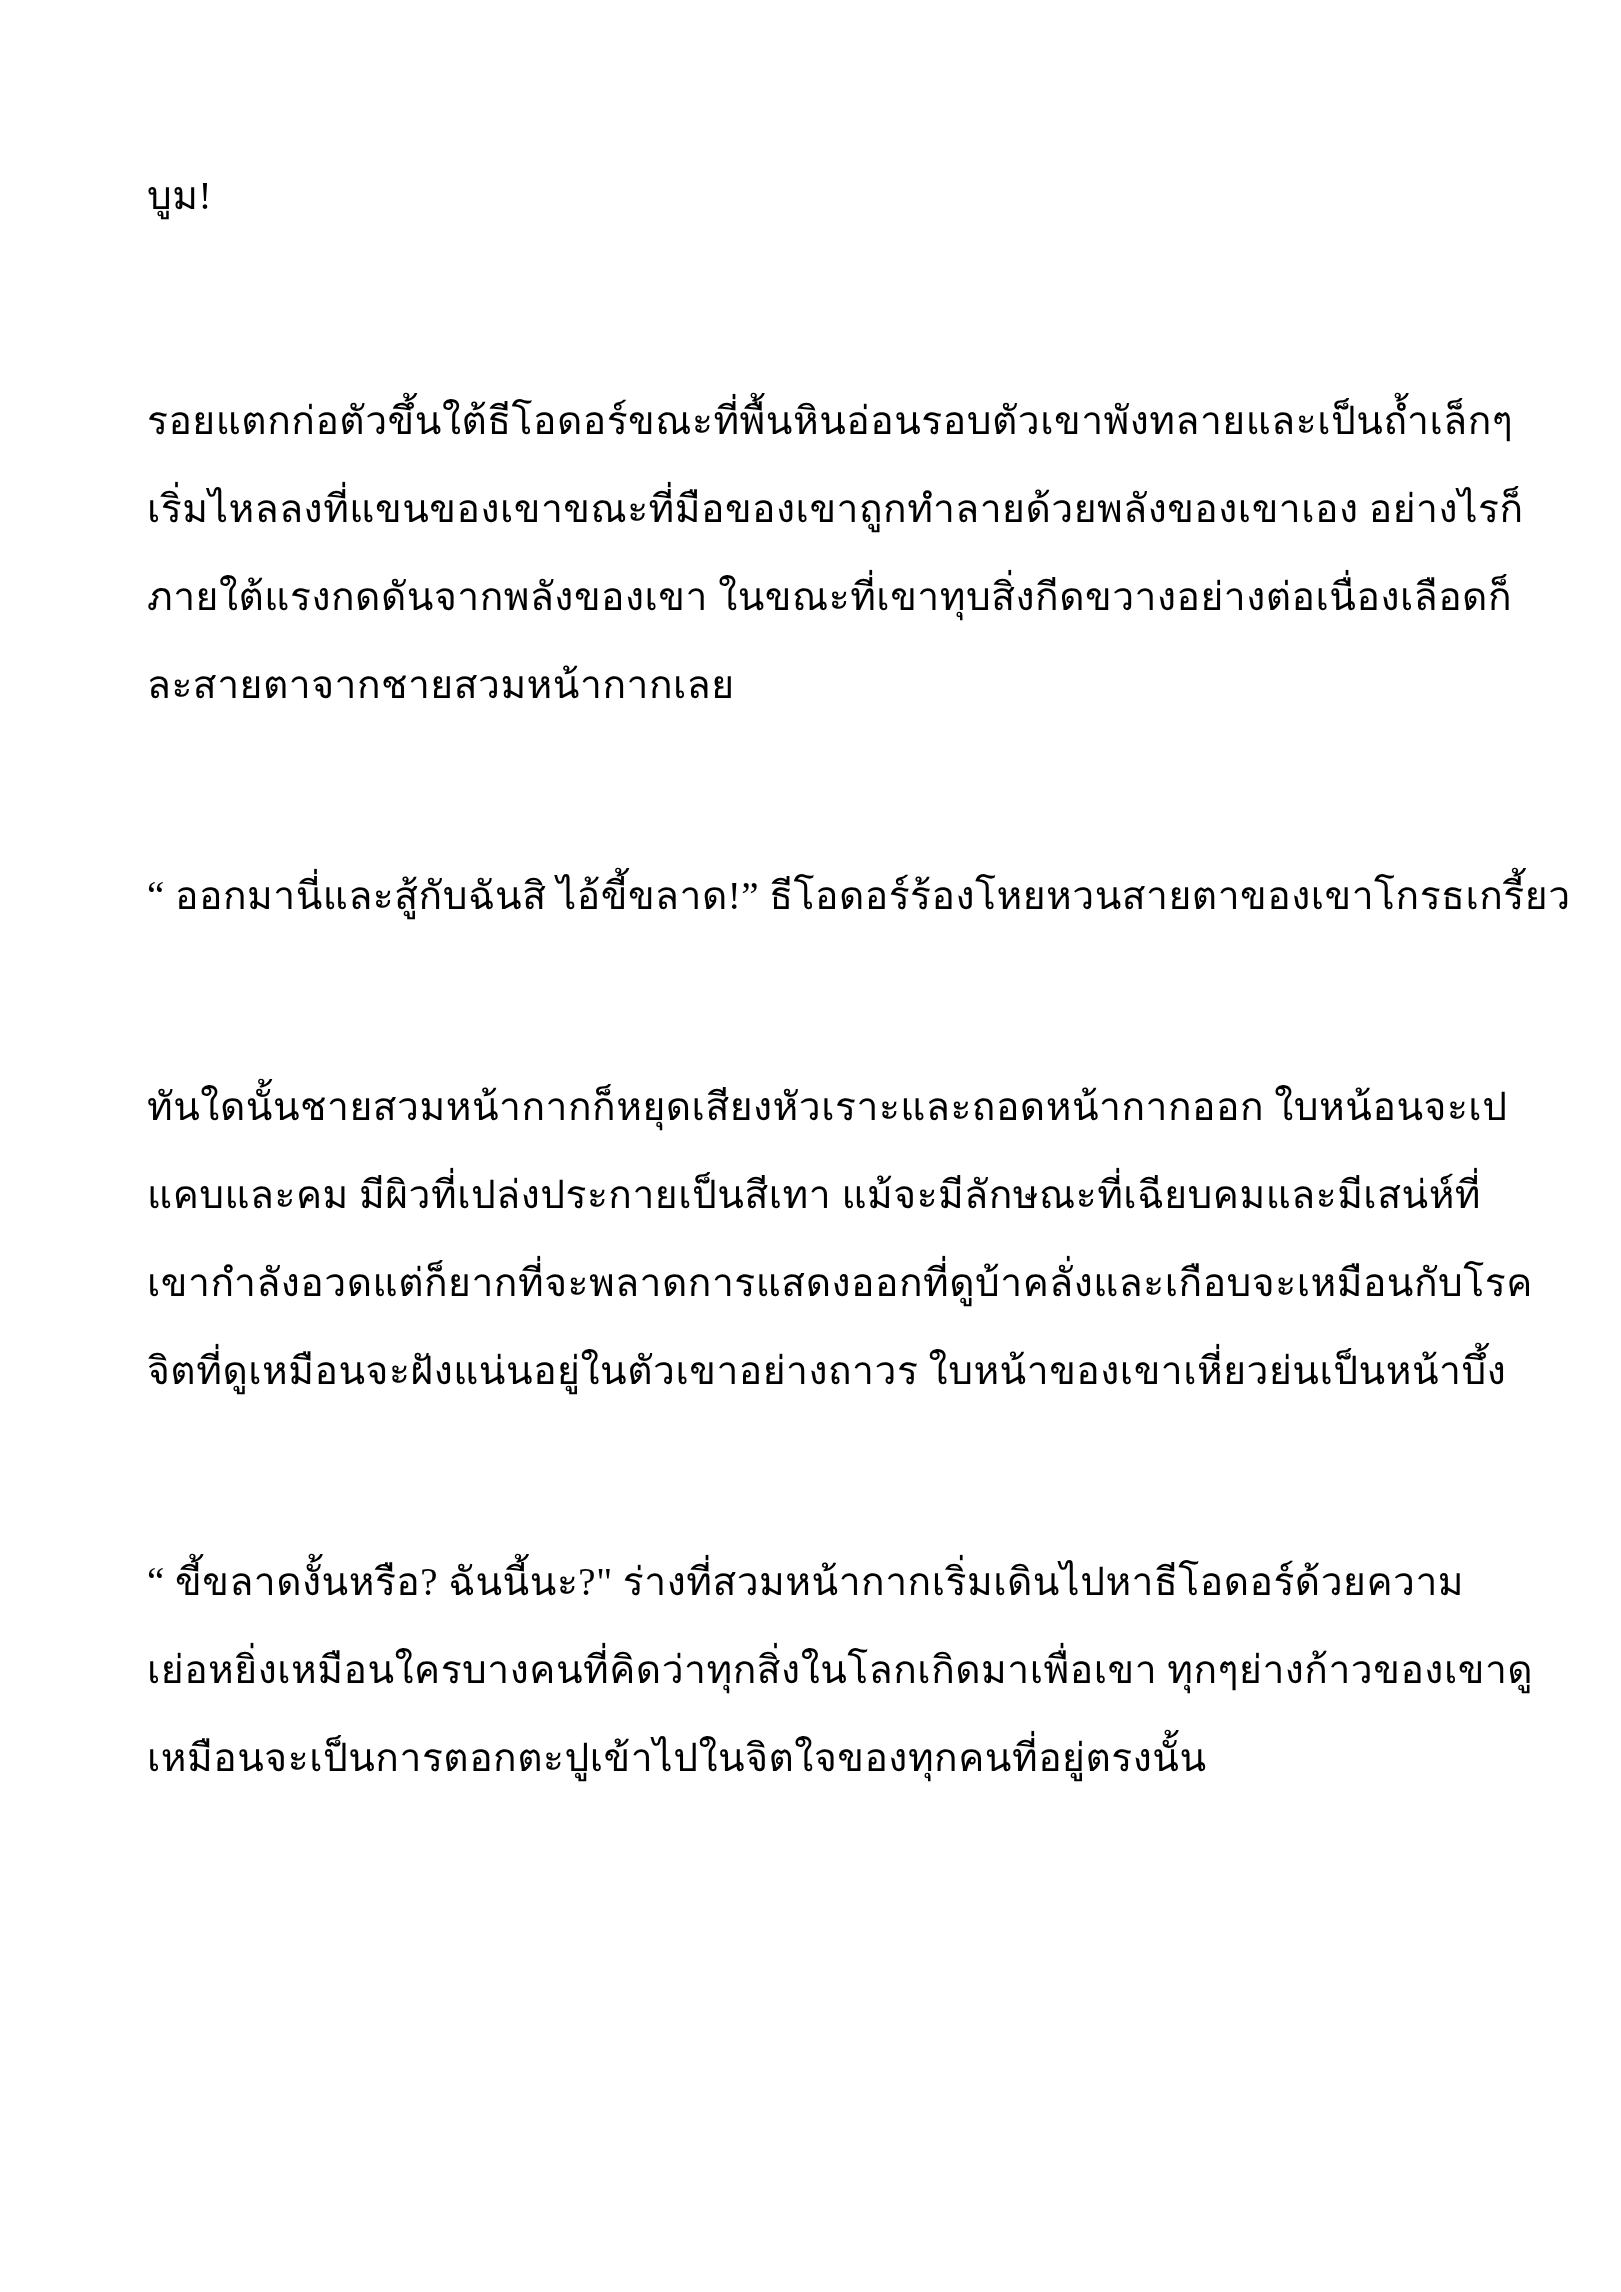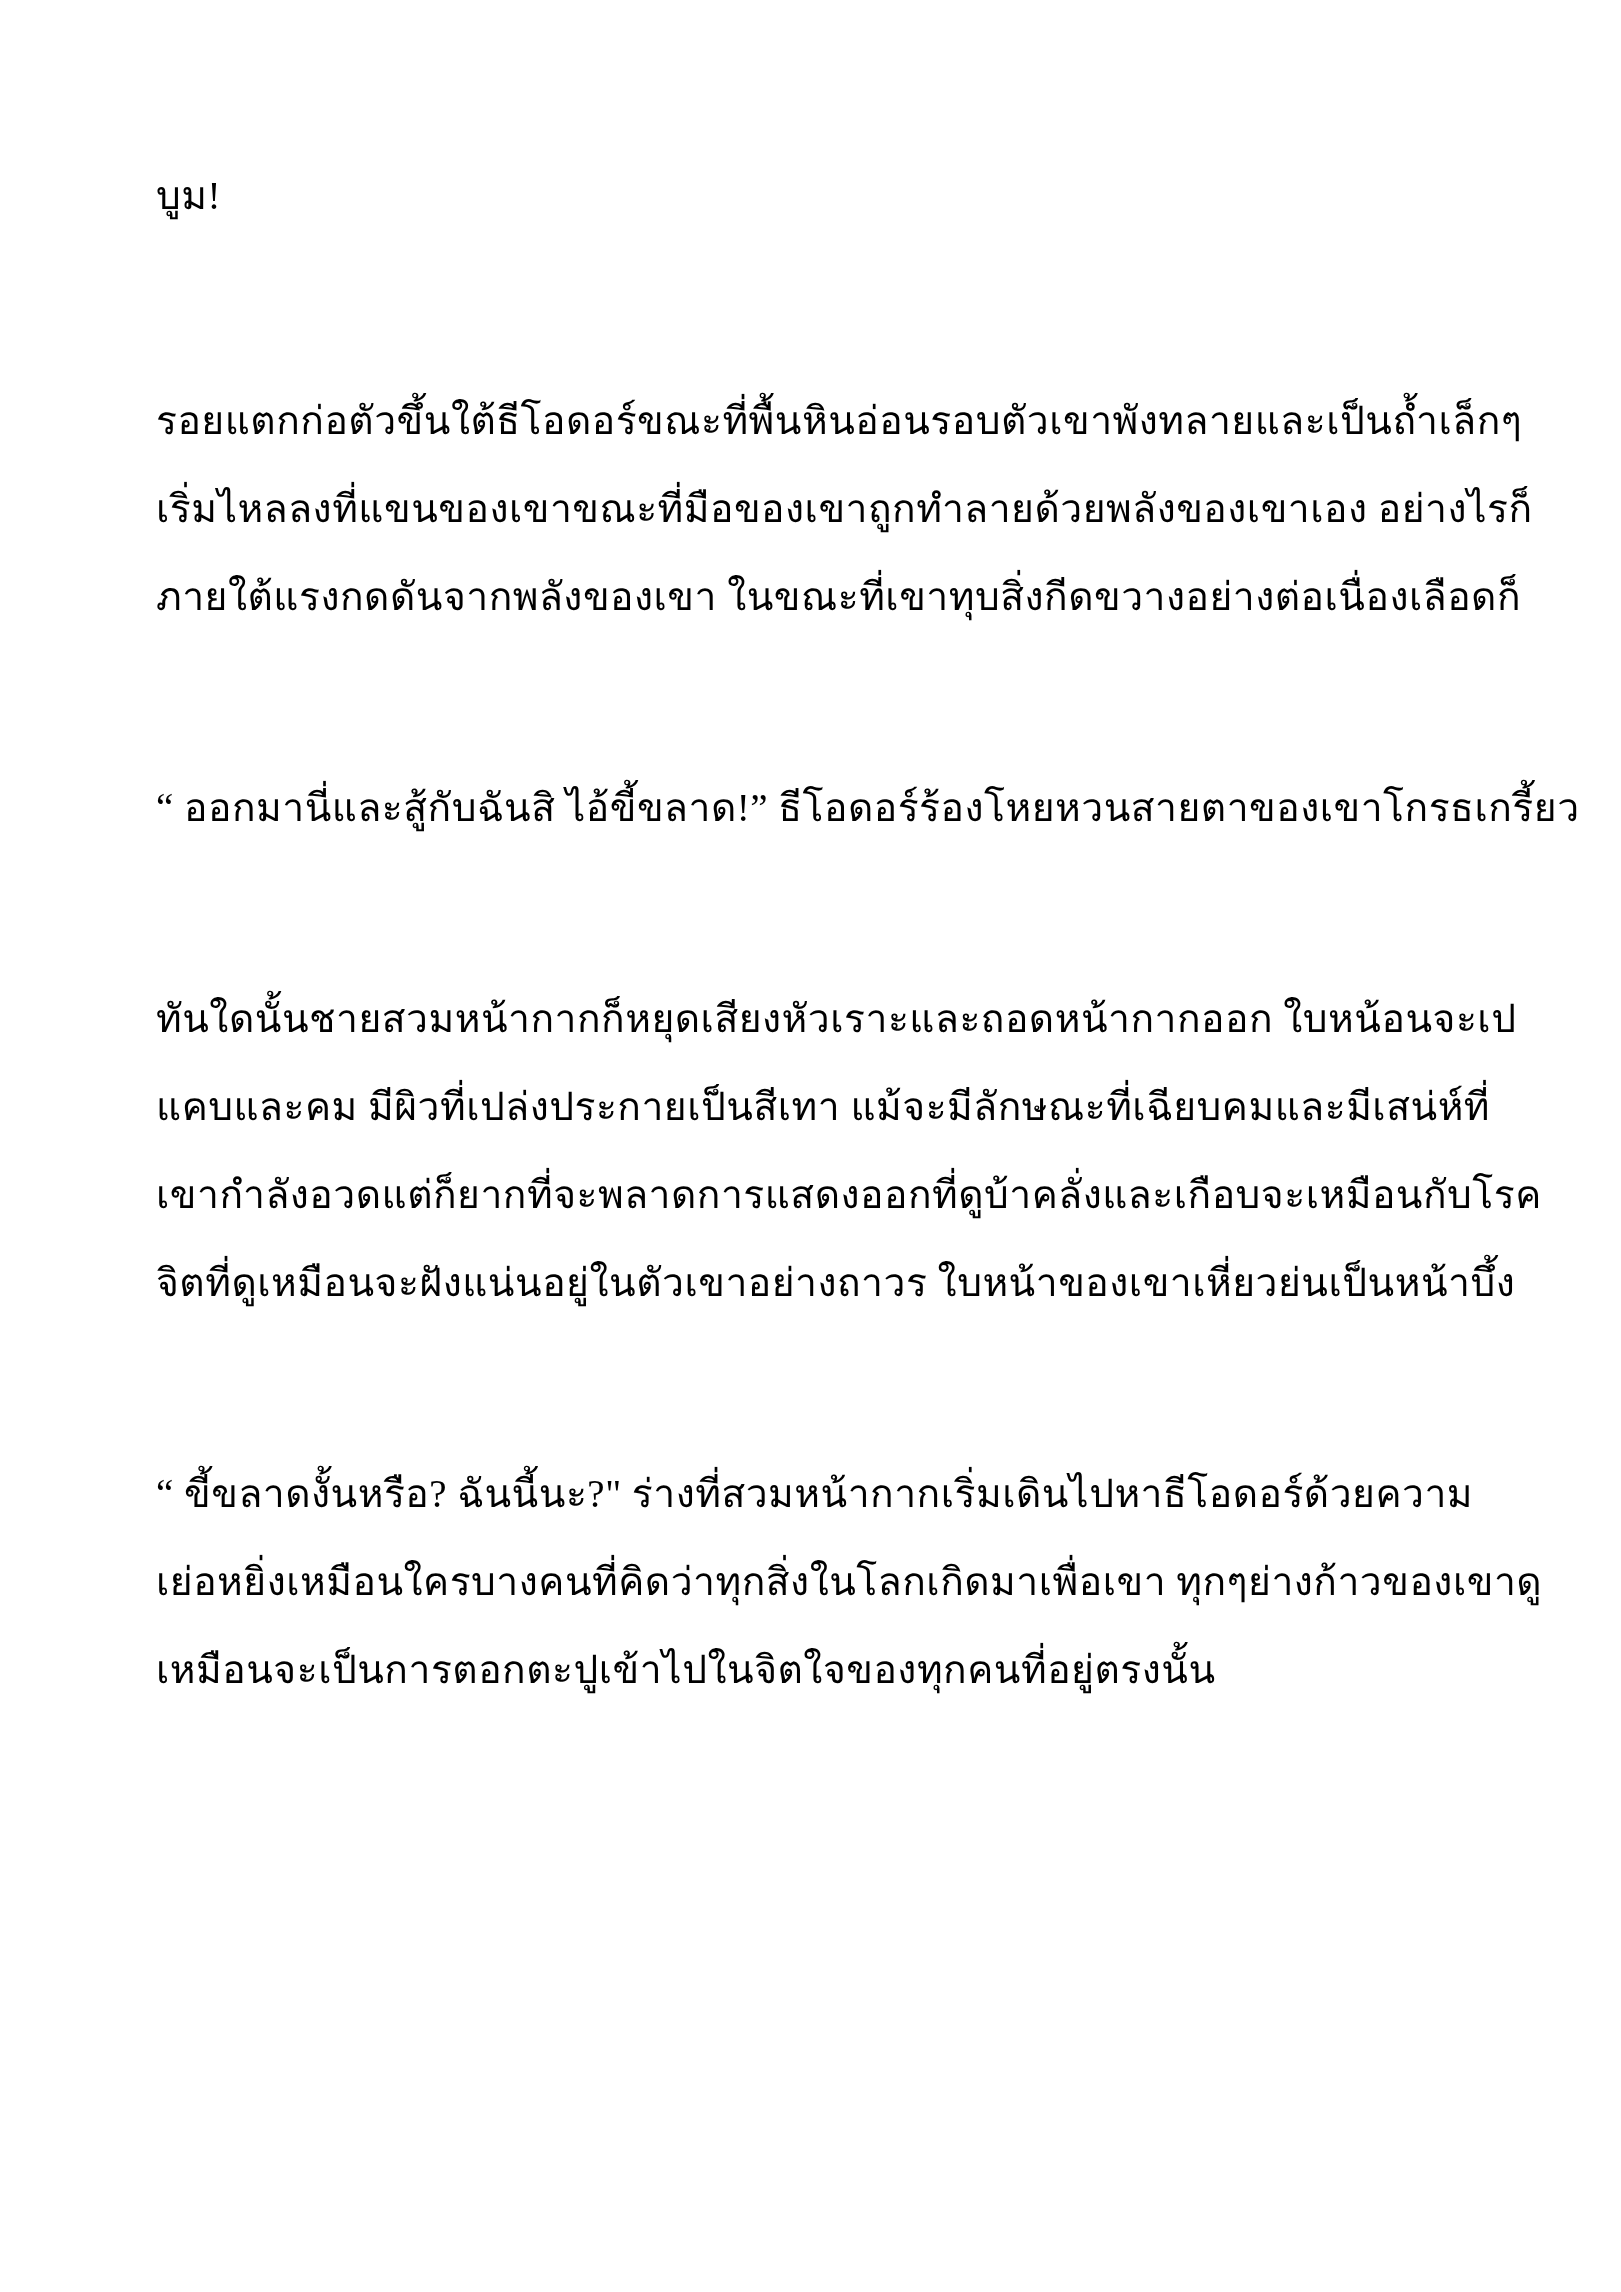--- a/index.html
+++ b/index.html
@@ -19,7 +19,7 @@
     font-family: "Liberation Serif", "DejaVu Serif", serif;
   }
   .para {
-    margin: 0 0 123px 9px;
+    margin: 0 0 123px 0;
   }
   .para.first {
     margin-bottom: 137px;

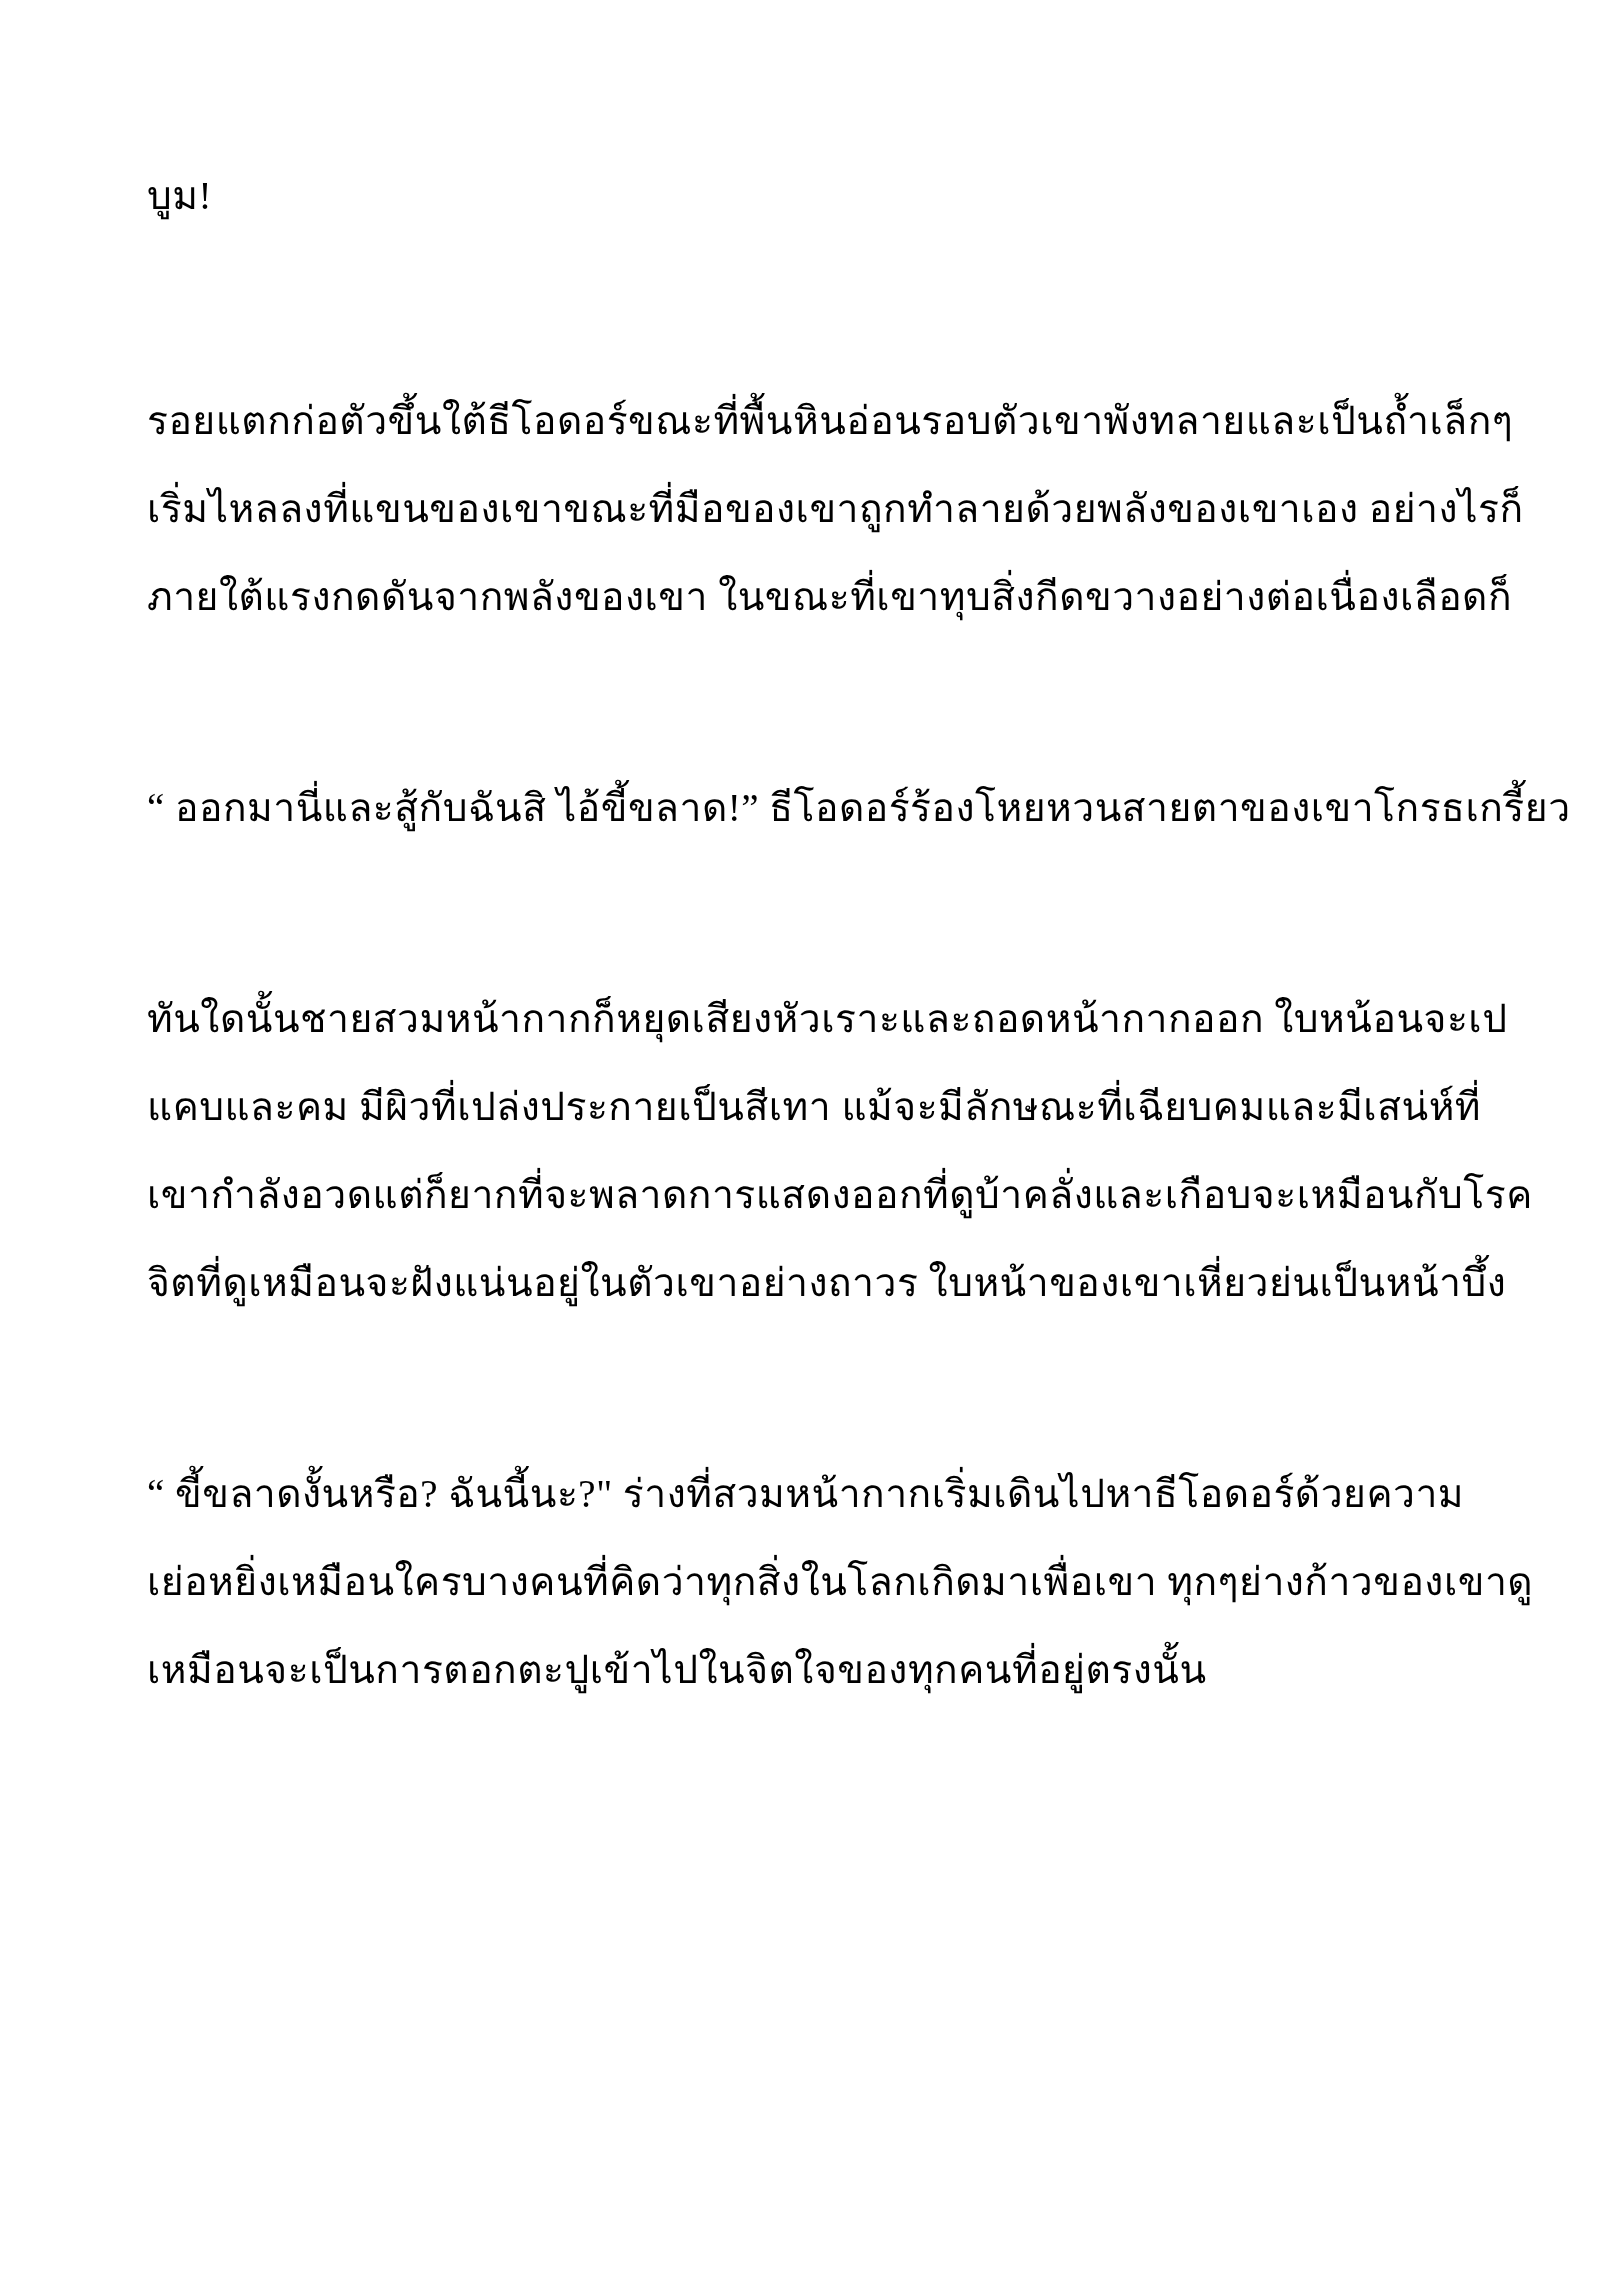--- a/index.html
+++ b/index.html
@@ -45,6 +45,7 @@
     <div class="tline">รอยแตกก่อตัวขึ้นใต้ธีโอดอร์ขณะที่พื้นหินอ่อนรอบตัวเขาพังทลายและเป็นถ้ำเล็กๆ</div>
     <div class="tline">เริ่มไหลลงที่แขนของเขาขณะที่มือของเขาถูกทำลายด้วยพลังของเขาเอง อย่างไรก็</div>
     <div class="tline">ภายใต้แรงกดดันจากพลังของเขา ในขณะที่เขาทุบสิ่งกีดขวางอย่างต่อเนื่องเลือดก็</div>
+    <div class="tline">ละสายตาจากชายสวมหน้ากากเลย</div>
   </div>
 
   <div class="para">

